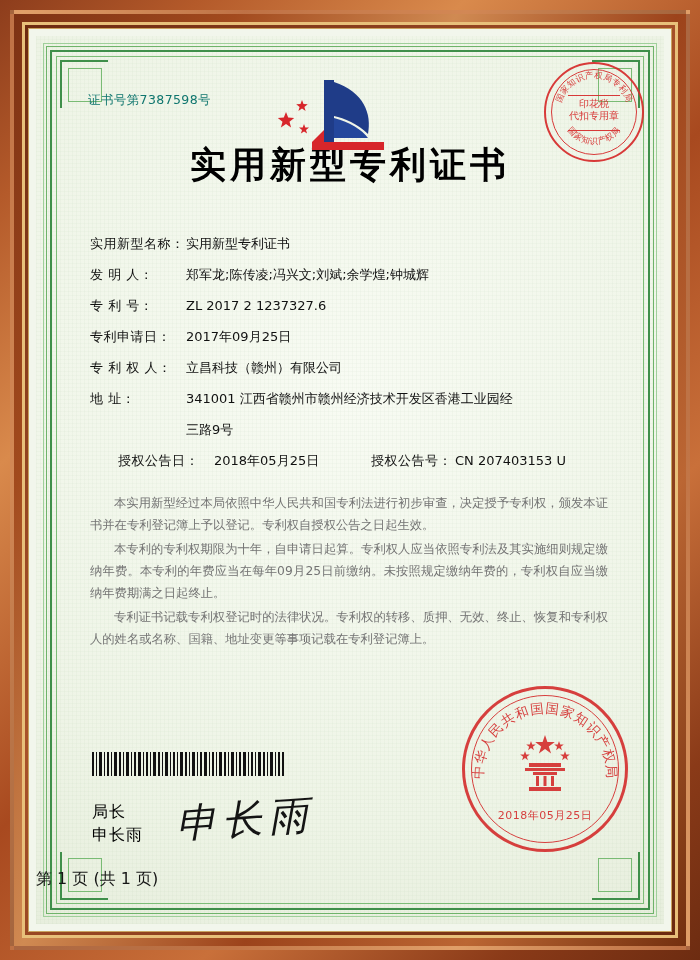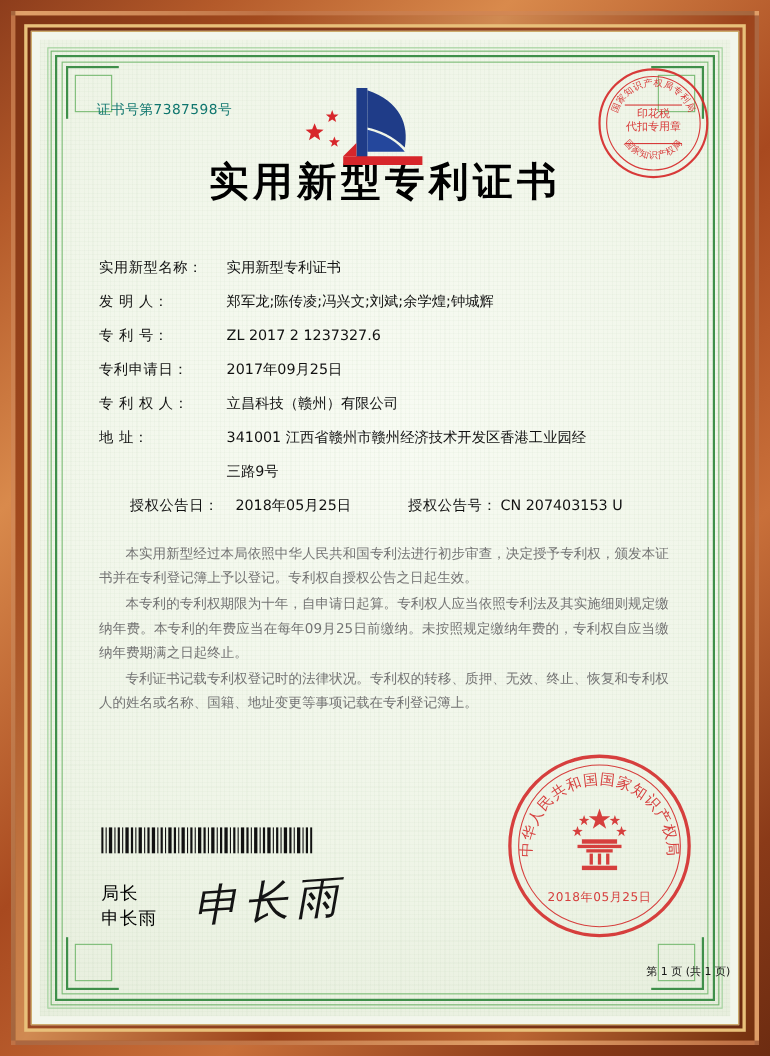--- a/index.html
+++ b/index.html
@@ -187,7 +187,6 @@
   .field-row {
     display: flex;
     align-items: flex-start;
-    gap: 20px;
   }
   .field-label {
     width: 96px;

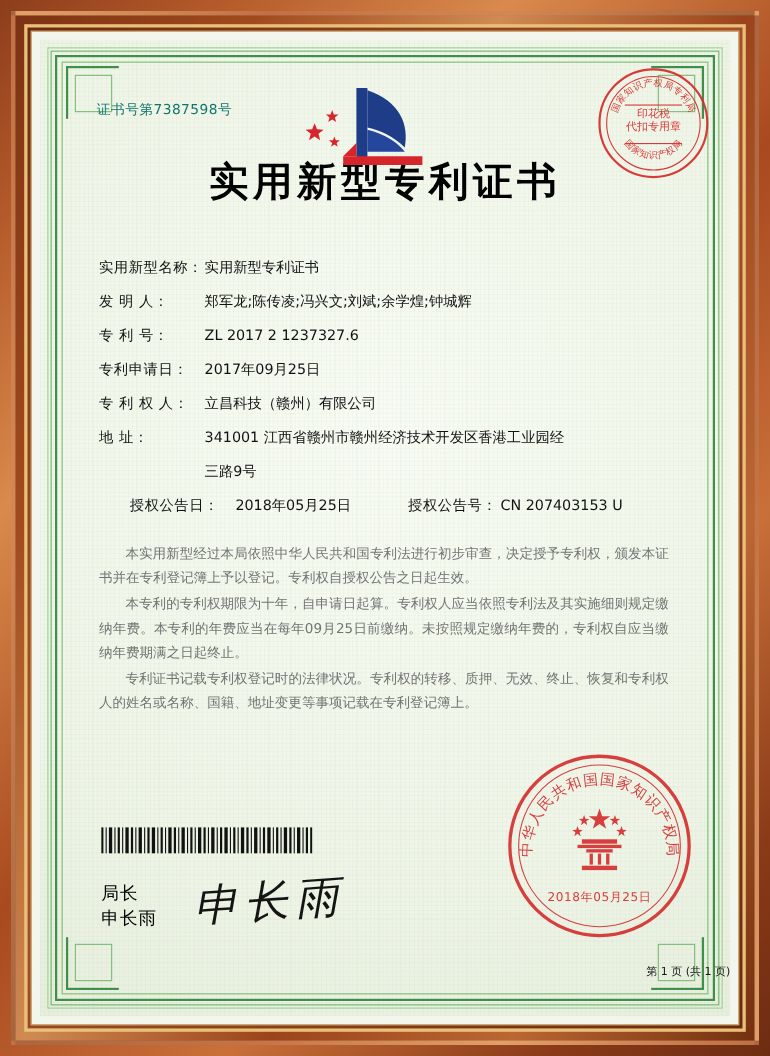--- a/index.html
+++ b/index.html
@@ -293,8 +293,8 @@
     position: absolute;
     left: 0; right: 0;
     bottom: 34px;
-    text-align: right;
-    font-size: 10px;
+    text-align: left;
+    font-size: 16px;
     color: #161616;
   }
 </style>

